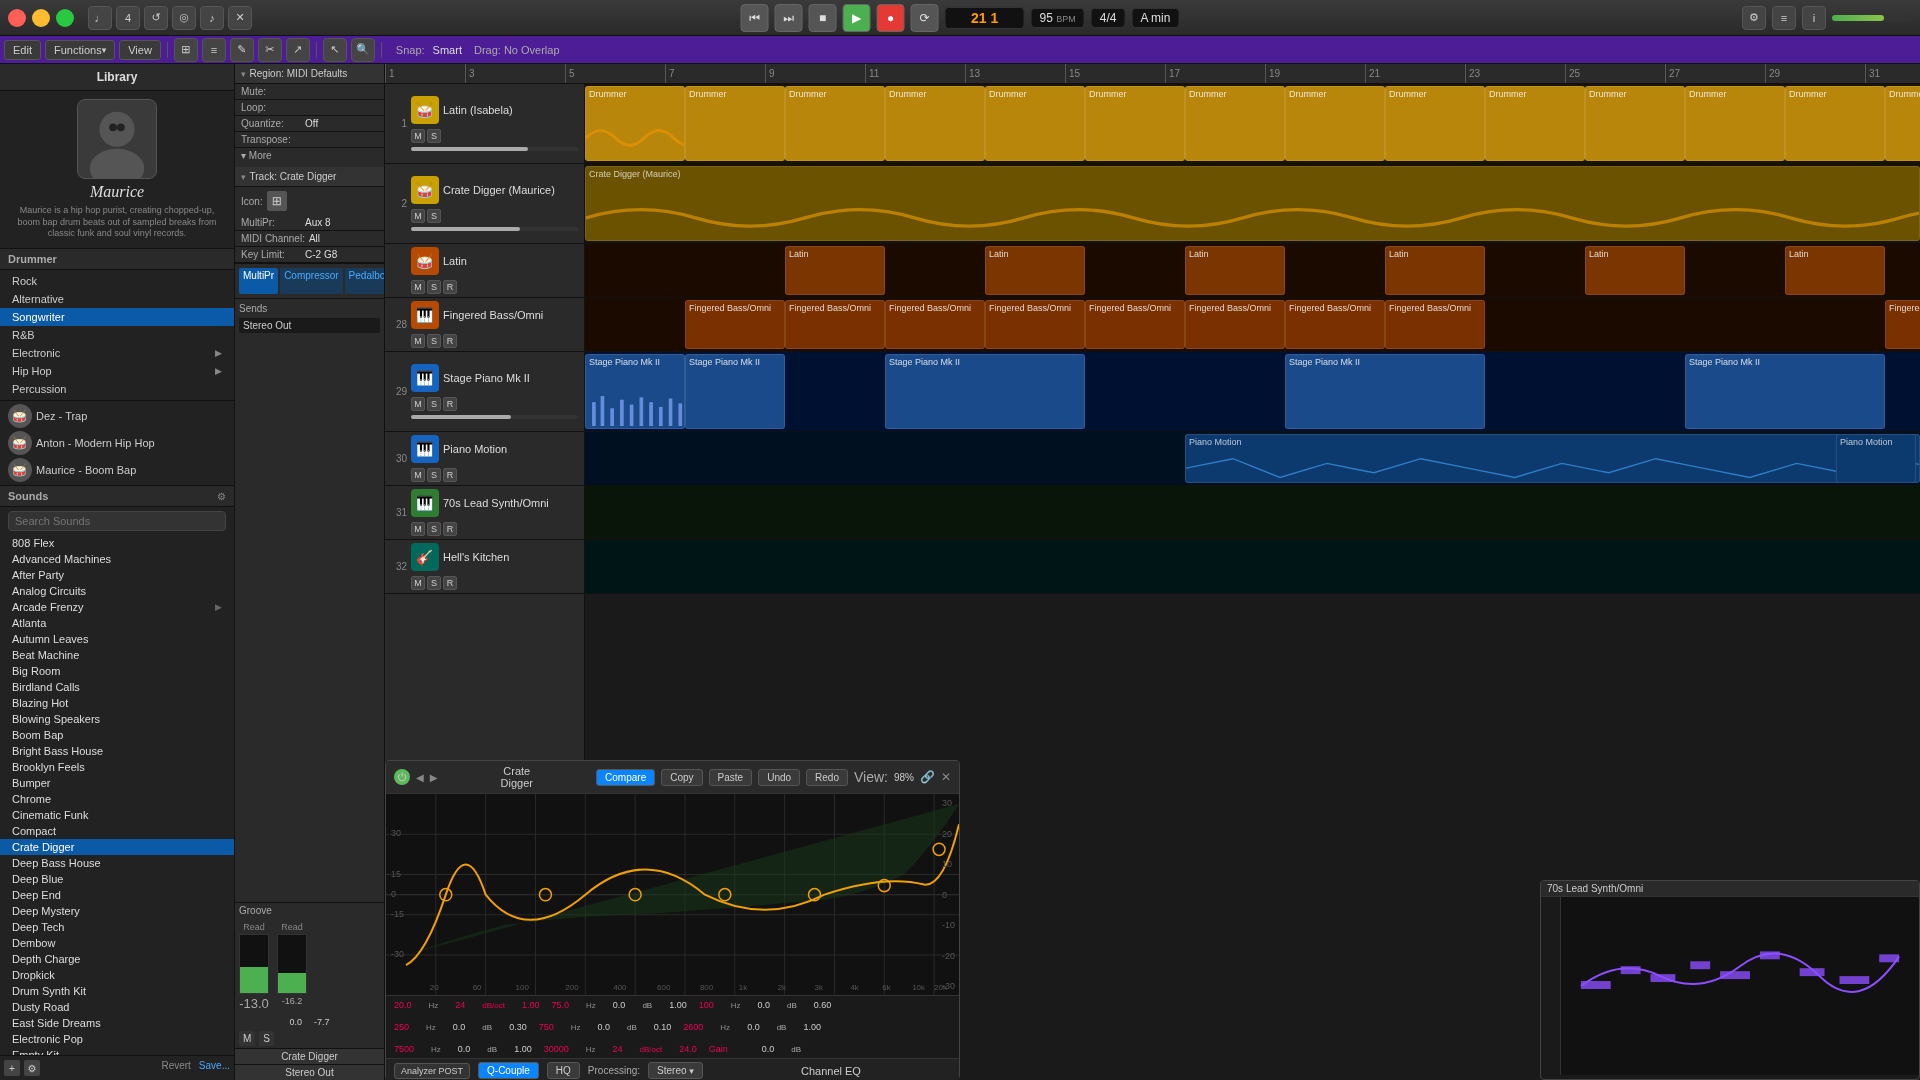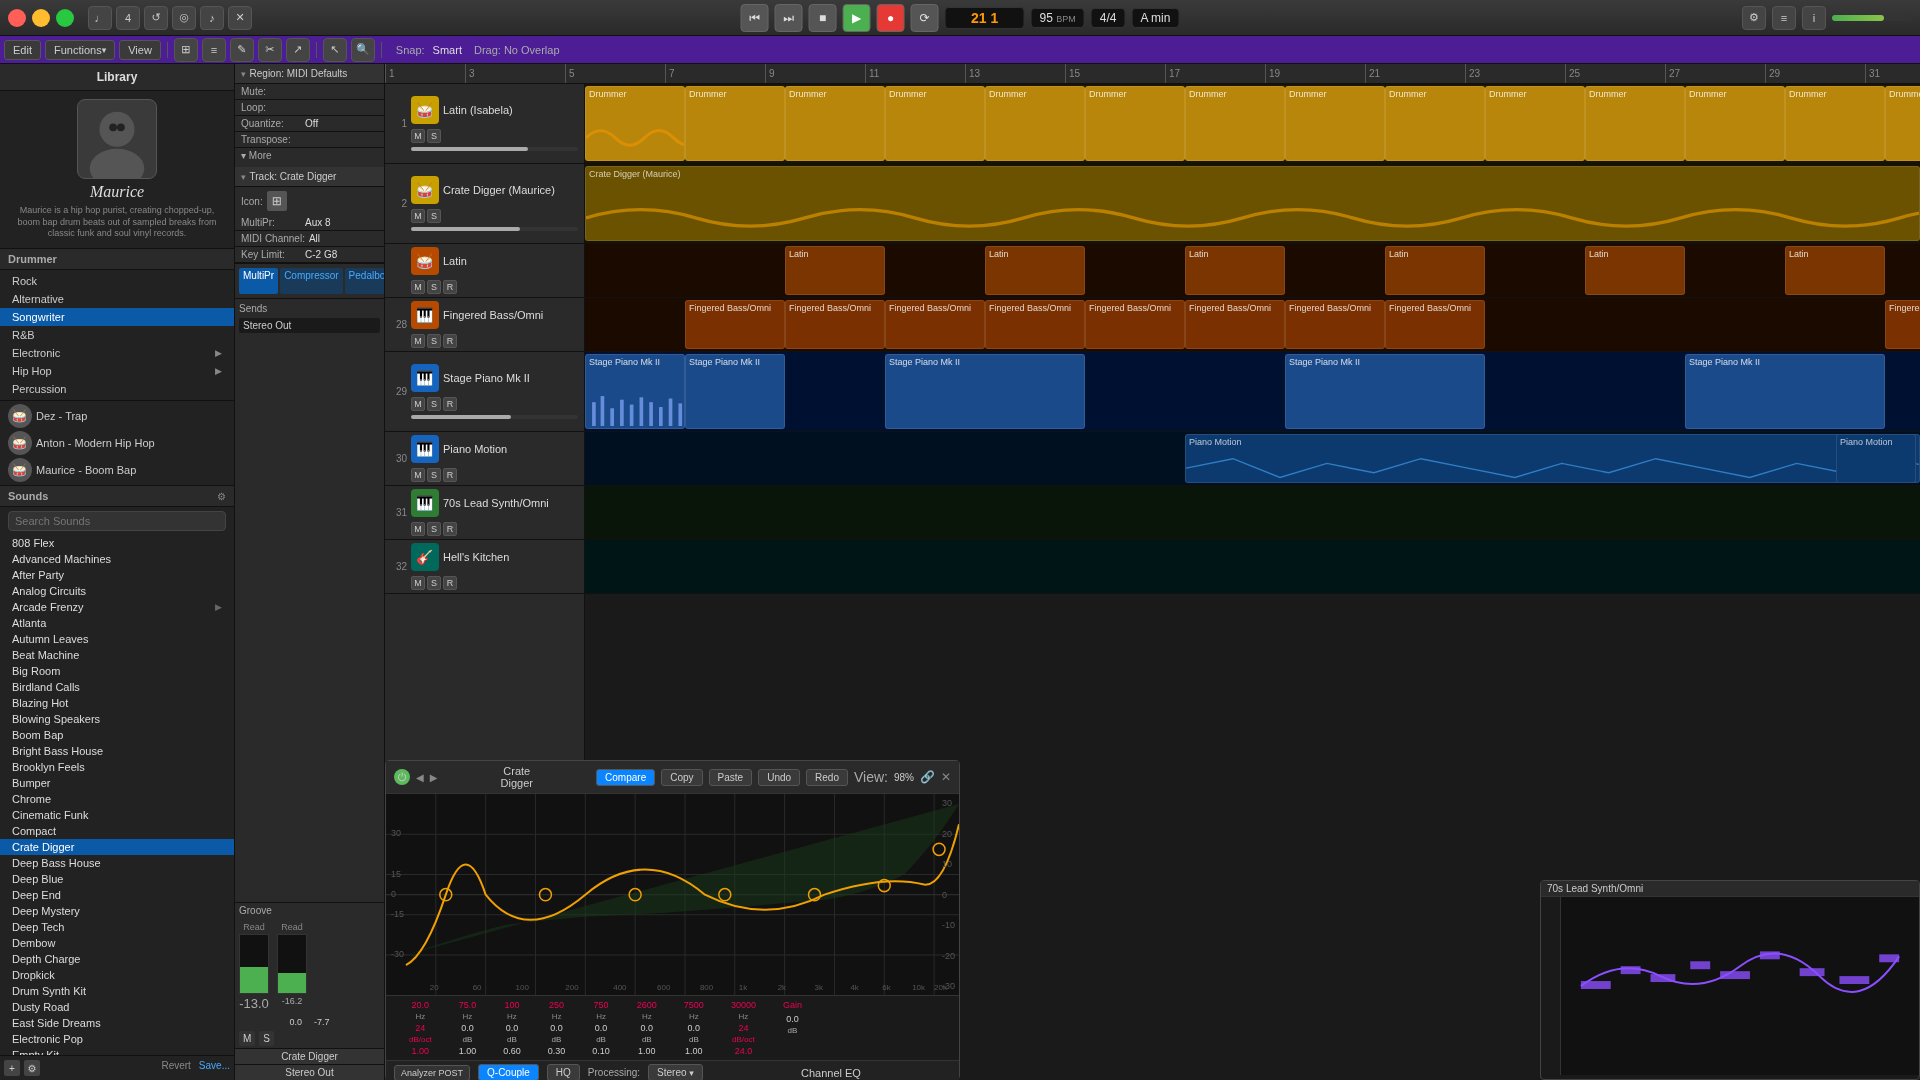--- a/index.html
+++ b/index.html
@@ -455,12 +455,10 @@
     }
     .eq-band {
       display: flex;
-      flex-direction: column;
       align-items: center;
       font-size: 9px;
       color: #aaa;
-      gap: 2px;
-      margin-left: 15px;
+      gap: 17px;
     }
     .eq-band-freq { color: #e05; font-size: 9px; }
     .eq-band-val { color: #ccc; }

